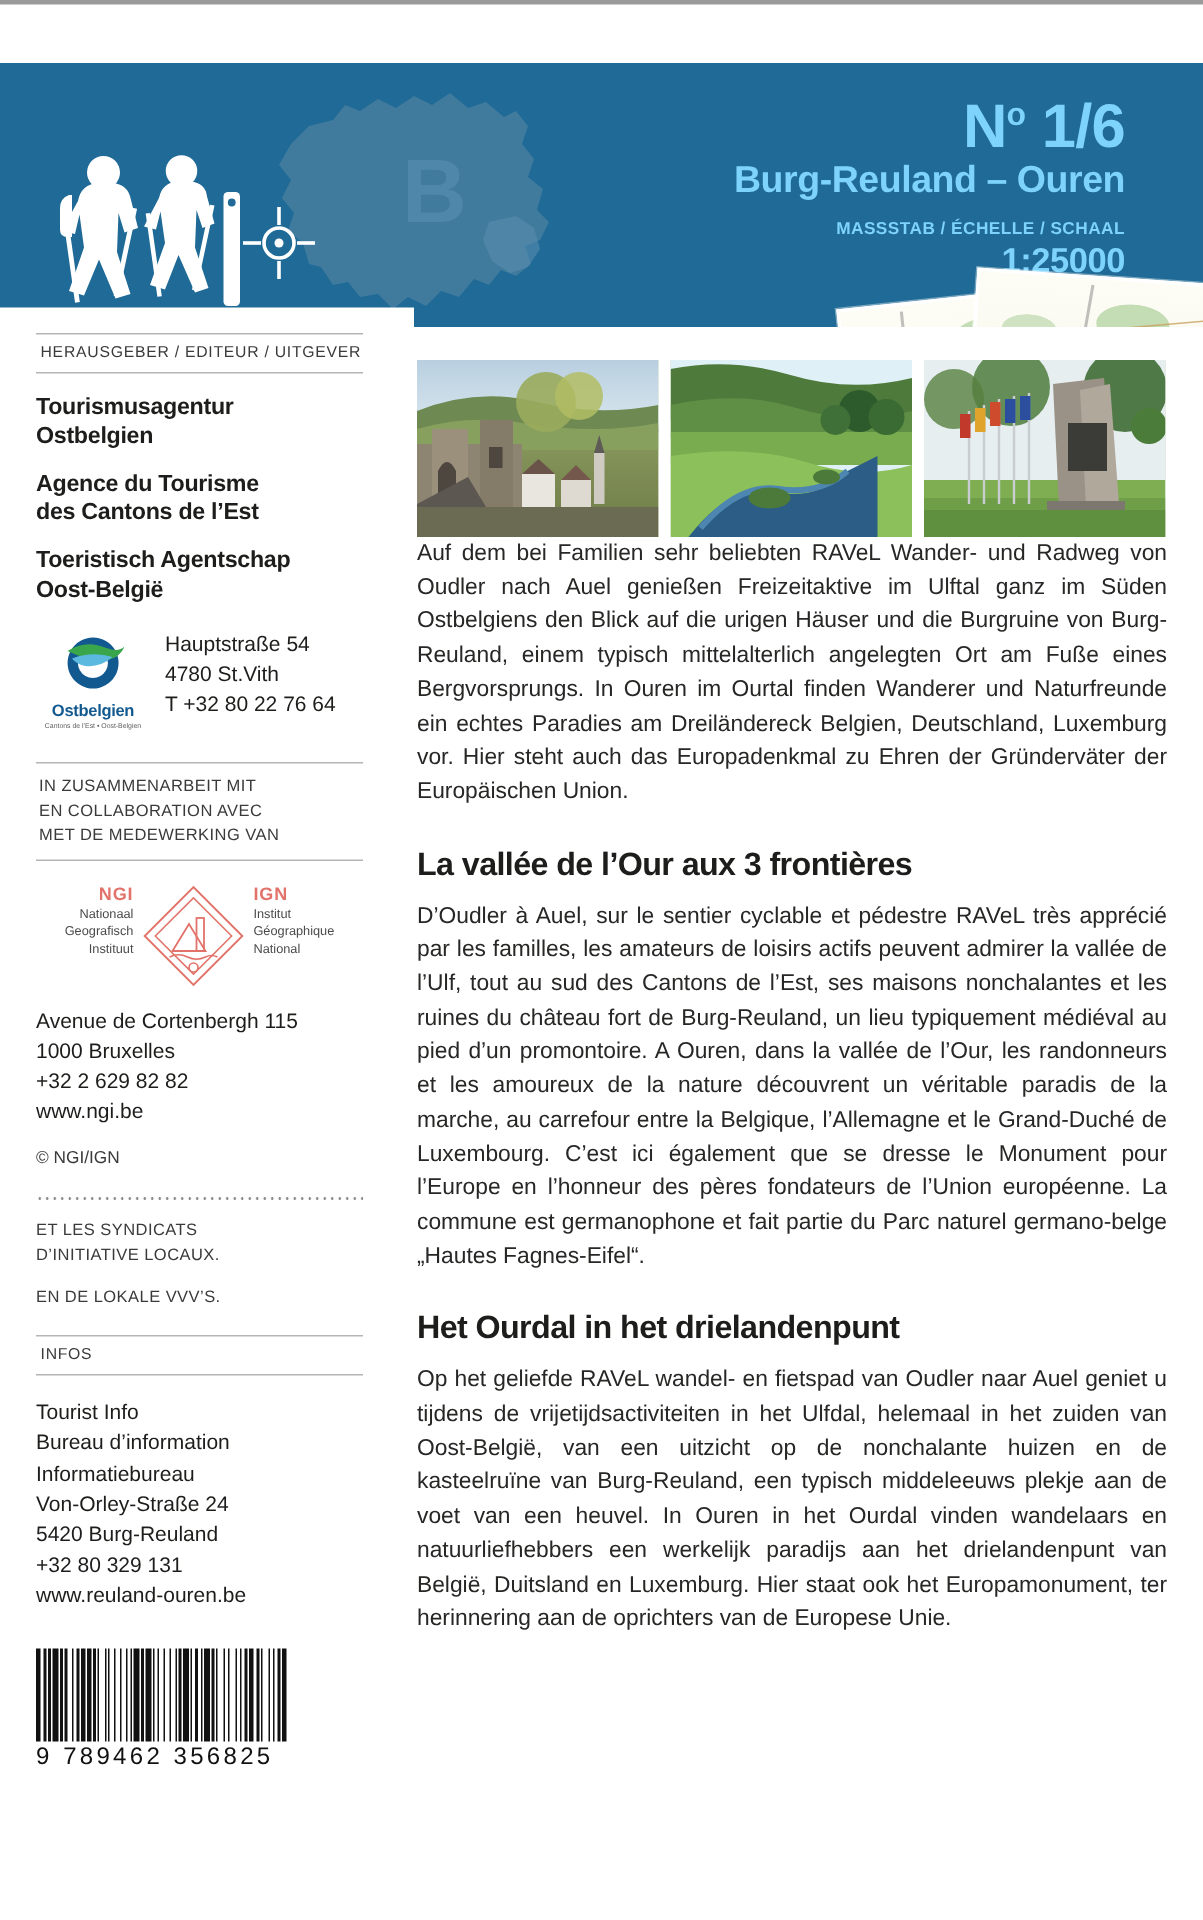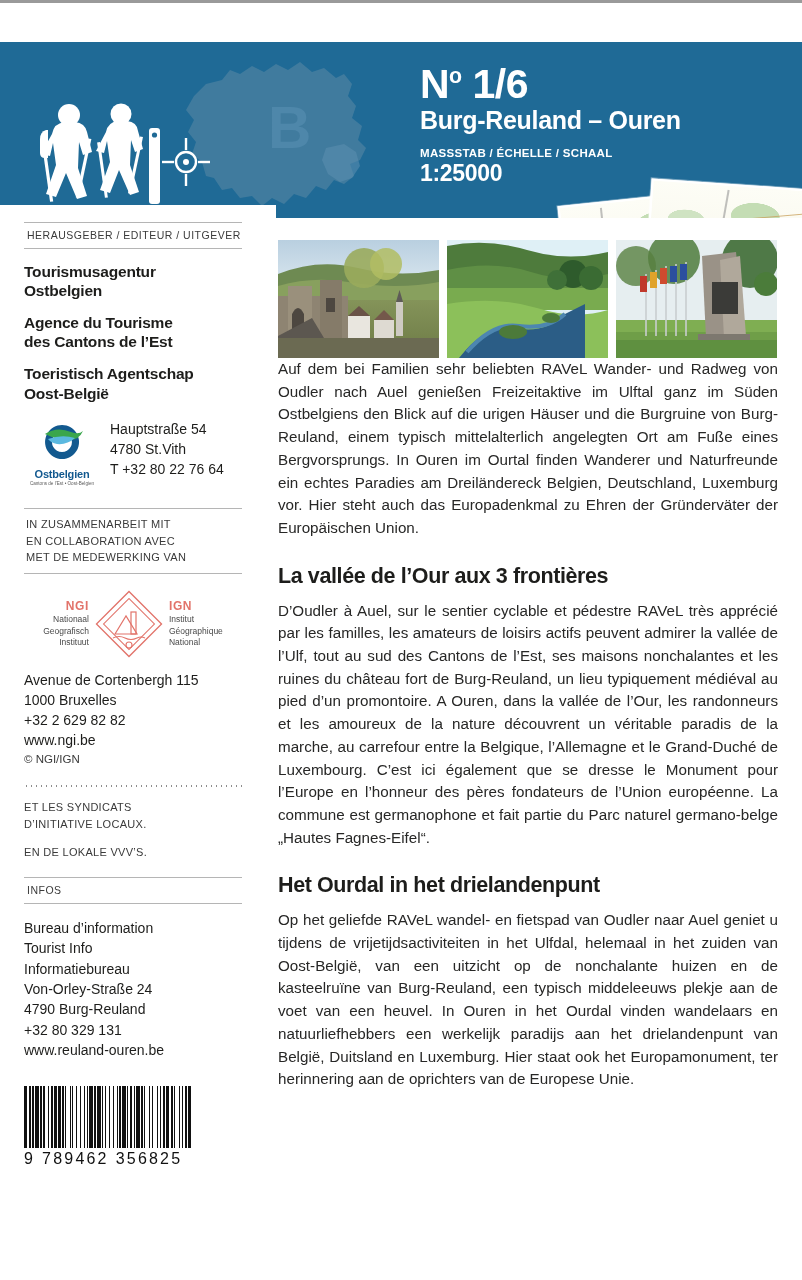--- a/index.html
+++ b/index.html
@@ -33,7 +33,7 @@
   }
   .crosshair{position:absolute;left:160px;top:94px;width:52px;height:52px;}
 
-  .title-block{position:absolute;left:420px;top:22px;width:330px;color:#ffffff;}
+  .title-block{position:absolute;left:420px;top:22px;width:330px;color:#7dd3fc;text-align:right;}
   .h-no{
     font-size:41px;font-weight:700;line-height:1.0;letter-spacing:-0.5px;
     font-family:"Liberation Sans", sans-serif;

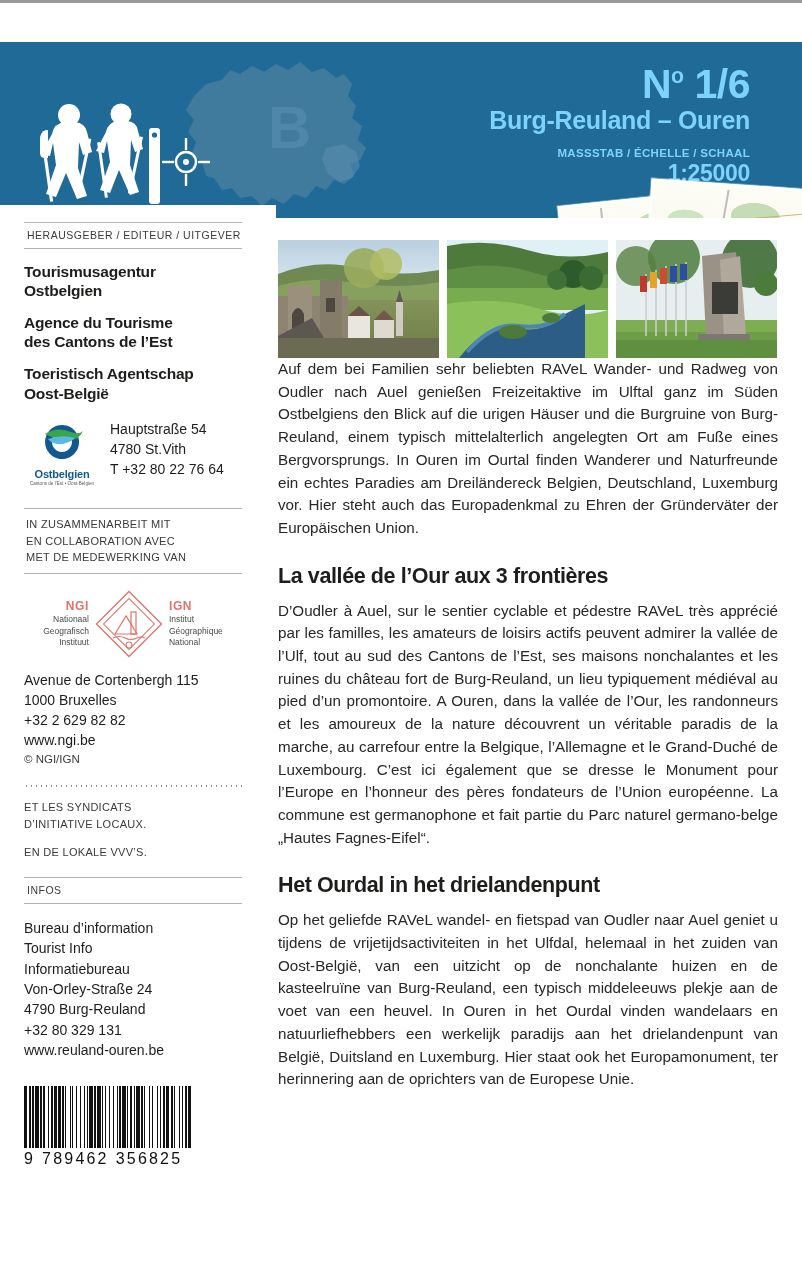--- a/index.html
+++ b/index.html
@@ -89,7 +89,7 @@
   .ostb-name{font-size:11px;font-weight:700;color:#12598f;margin-top:1px;letter-spacing:-.2px;}
   .ostb-tag{font-size:4.6px;color:#5d5d5d;margin-top:1px;line-height:1.2;}
 
-  .ngi-row{display:flex;align-items:center;justify-content:center;gap:4px;margin:14px 0 10px 0;}
+  .ngi-row{display:flex;justify-content:center;gap:4px;margin:14px 0 10px 0;}
   .ngi-txt{font-size:8.5px;line-height:1.35;color:#4a4a4a;}
   .ngi-txt .big{font-size:12px;font-weight:700;color:#e2736a;letter-spacing:.6px;}
   .ngi-diamond{width:72px;height:72px;position:relative;flex:0 0 72px;}

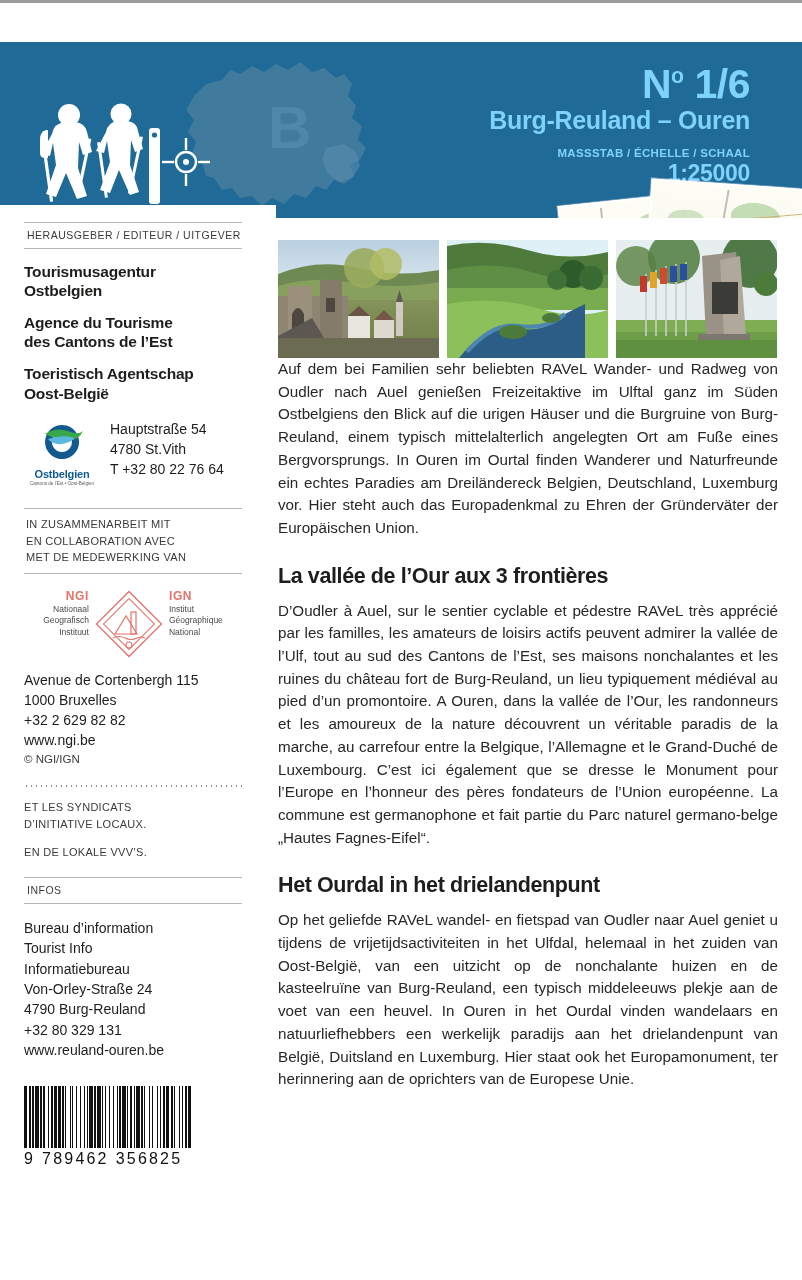--- a/index.html
+++ b/index.html
@@ -257,7 +257,7 @@
       <div>1000 Bruxelles</div>
       <div>+32 2 629 82 82</div>
       <div>www.ngi.be</div>
-      <div class="tiny" style="margin-top:0">© NGI/IGN</div>
+      <div class="tiny" style="margin-top:13px">© NGI/IGN</div>
     </div>
 
     <div class="rule-dotted" style="margin-top:18px"></div>

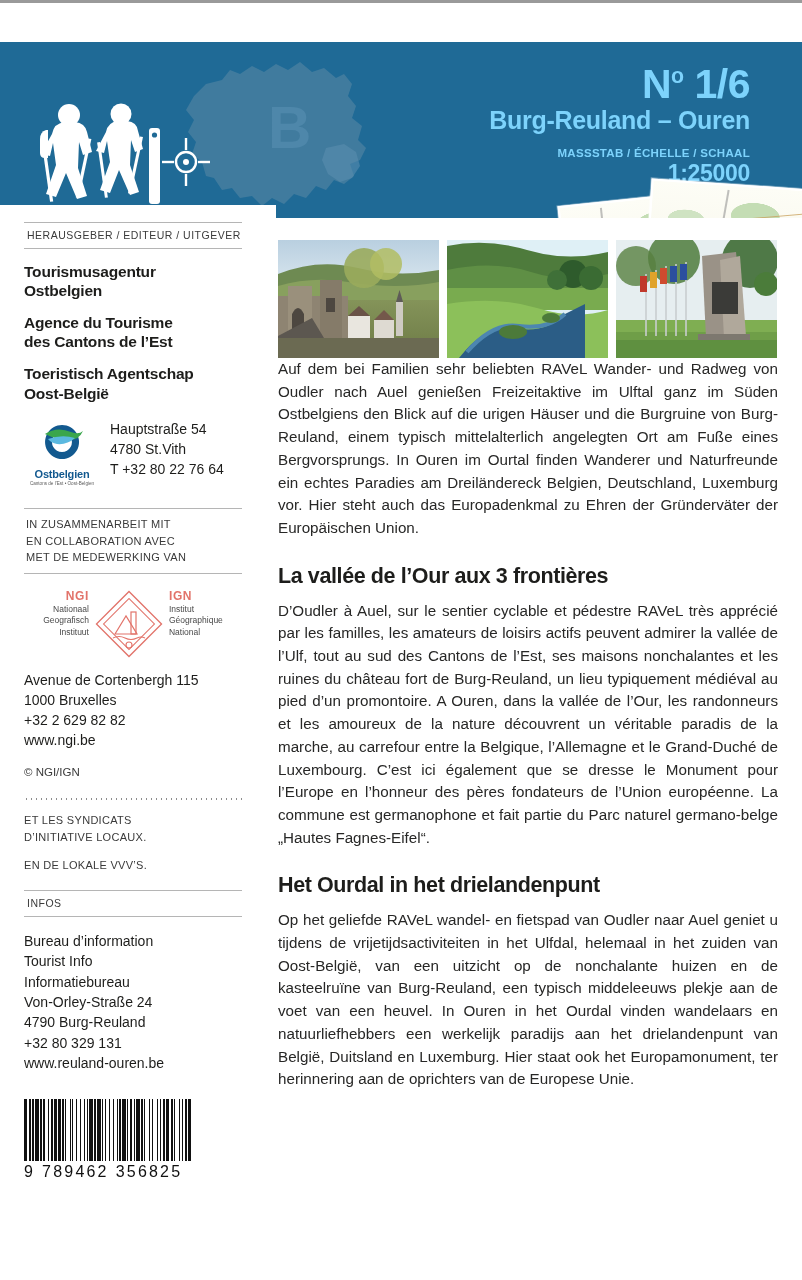--- a/index.html
+++ b/index.html
@@ -271,8 +271,8 @@
     <div class="rule"></div>
 
     <div class="addr" style="margin-top:14px">
+      <div>Tourist Info</div>
       <div>Bureau d’information</div>
-      <div>Tourist Info</div>
       <div>Informatiebureau</div>
       <div>Von-Orley-Straße 24</div>
       <div>4790 Burg-Reuland</div>

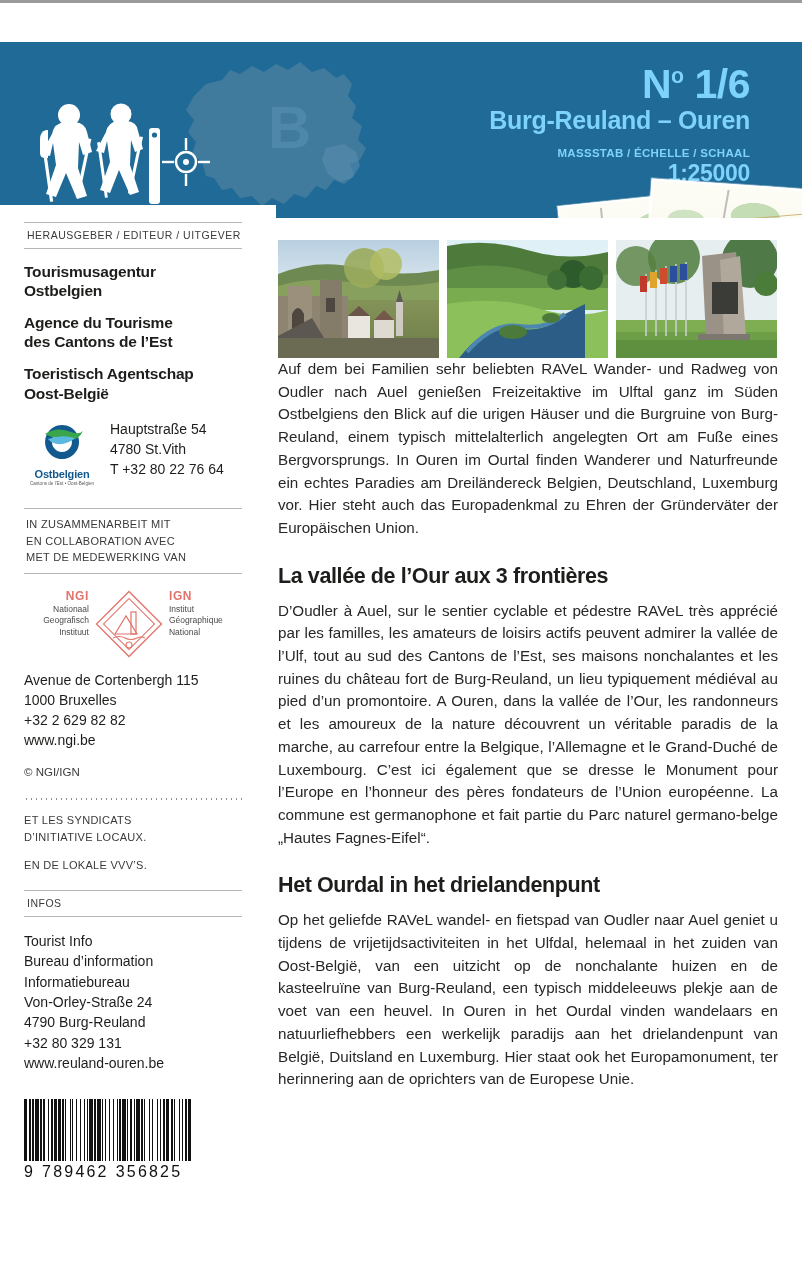--- a/index.html
+++ b/index.html
@@ -275,7 +275,7 @@
       <div>Bureau d’information</div>
       <div>Informatiebureau</div>
       <div>Von-Orley-Straße 24</div>
-      <div>4790 Burg-Reuland</div>
+      <div>5420 Burg-Reuland</div>
       <div>+32 80 329 131</div>
       <div>www.reuland-ouren.be</div>
     </div>

